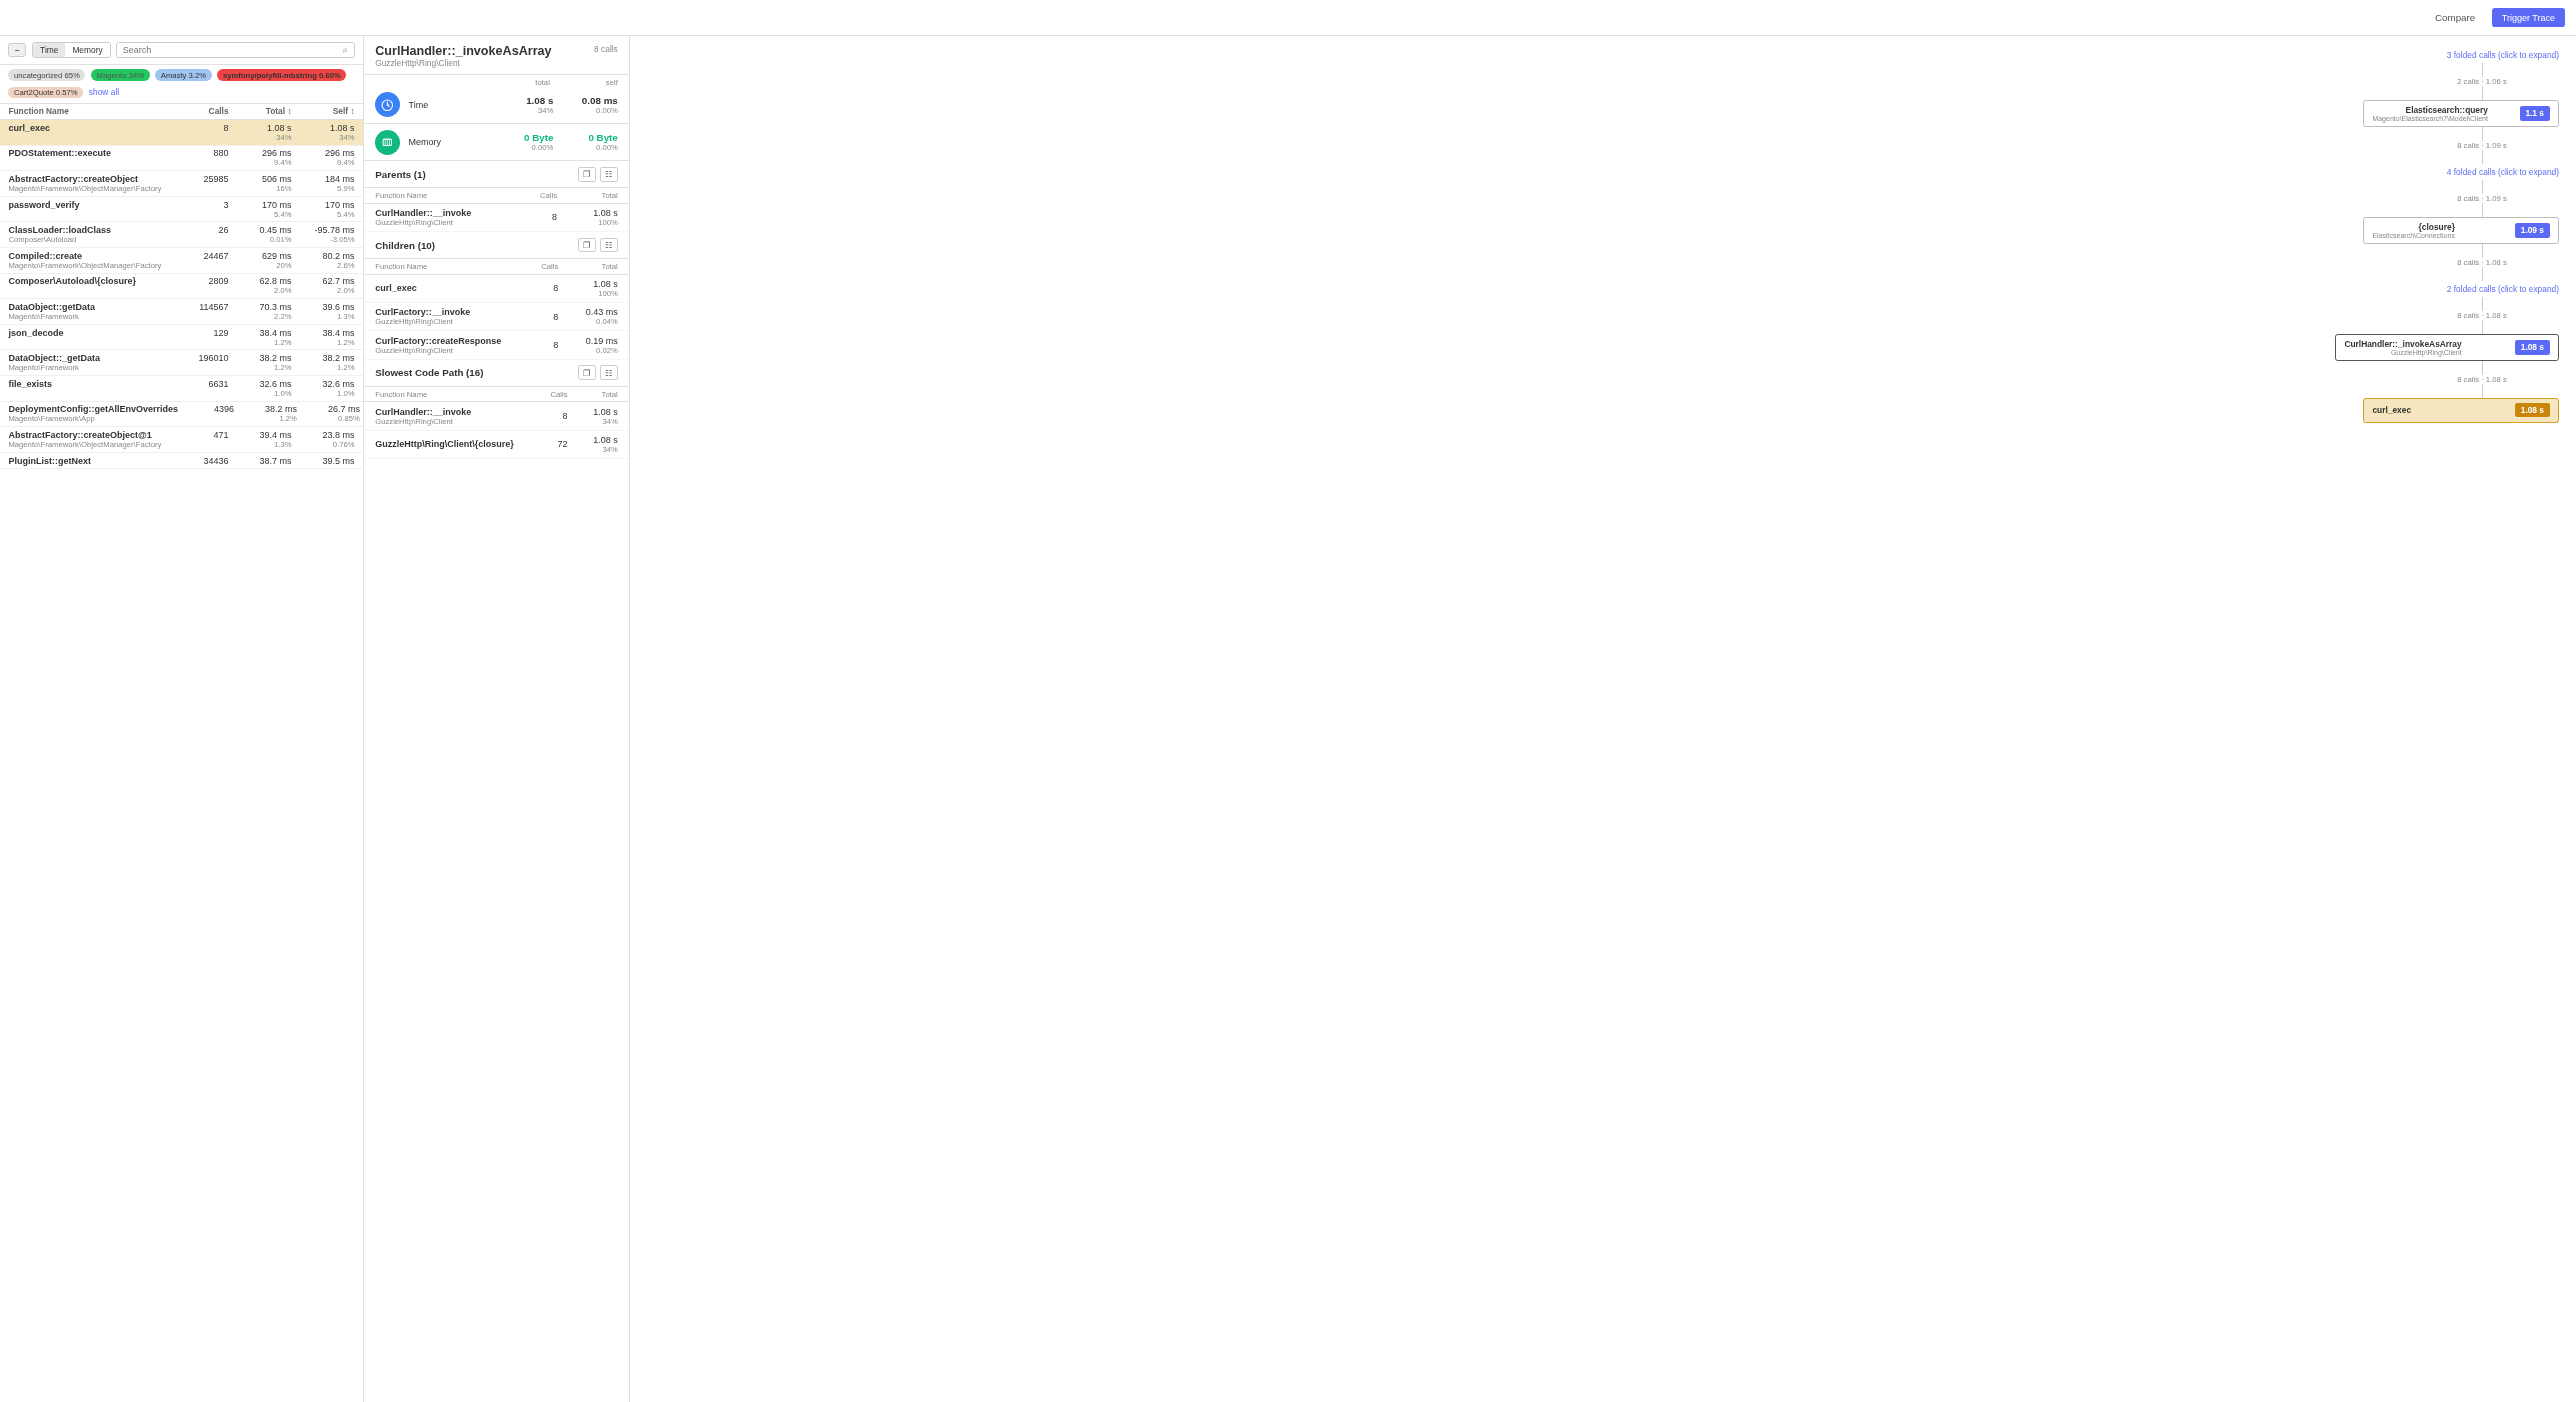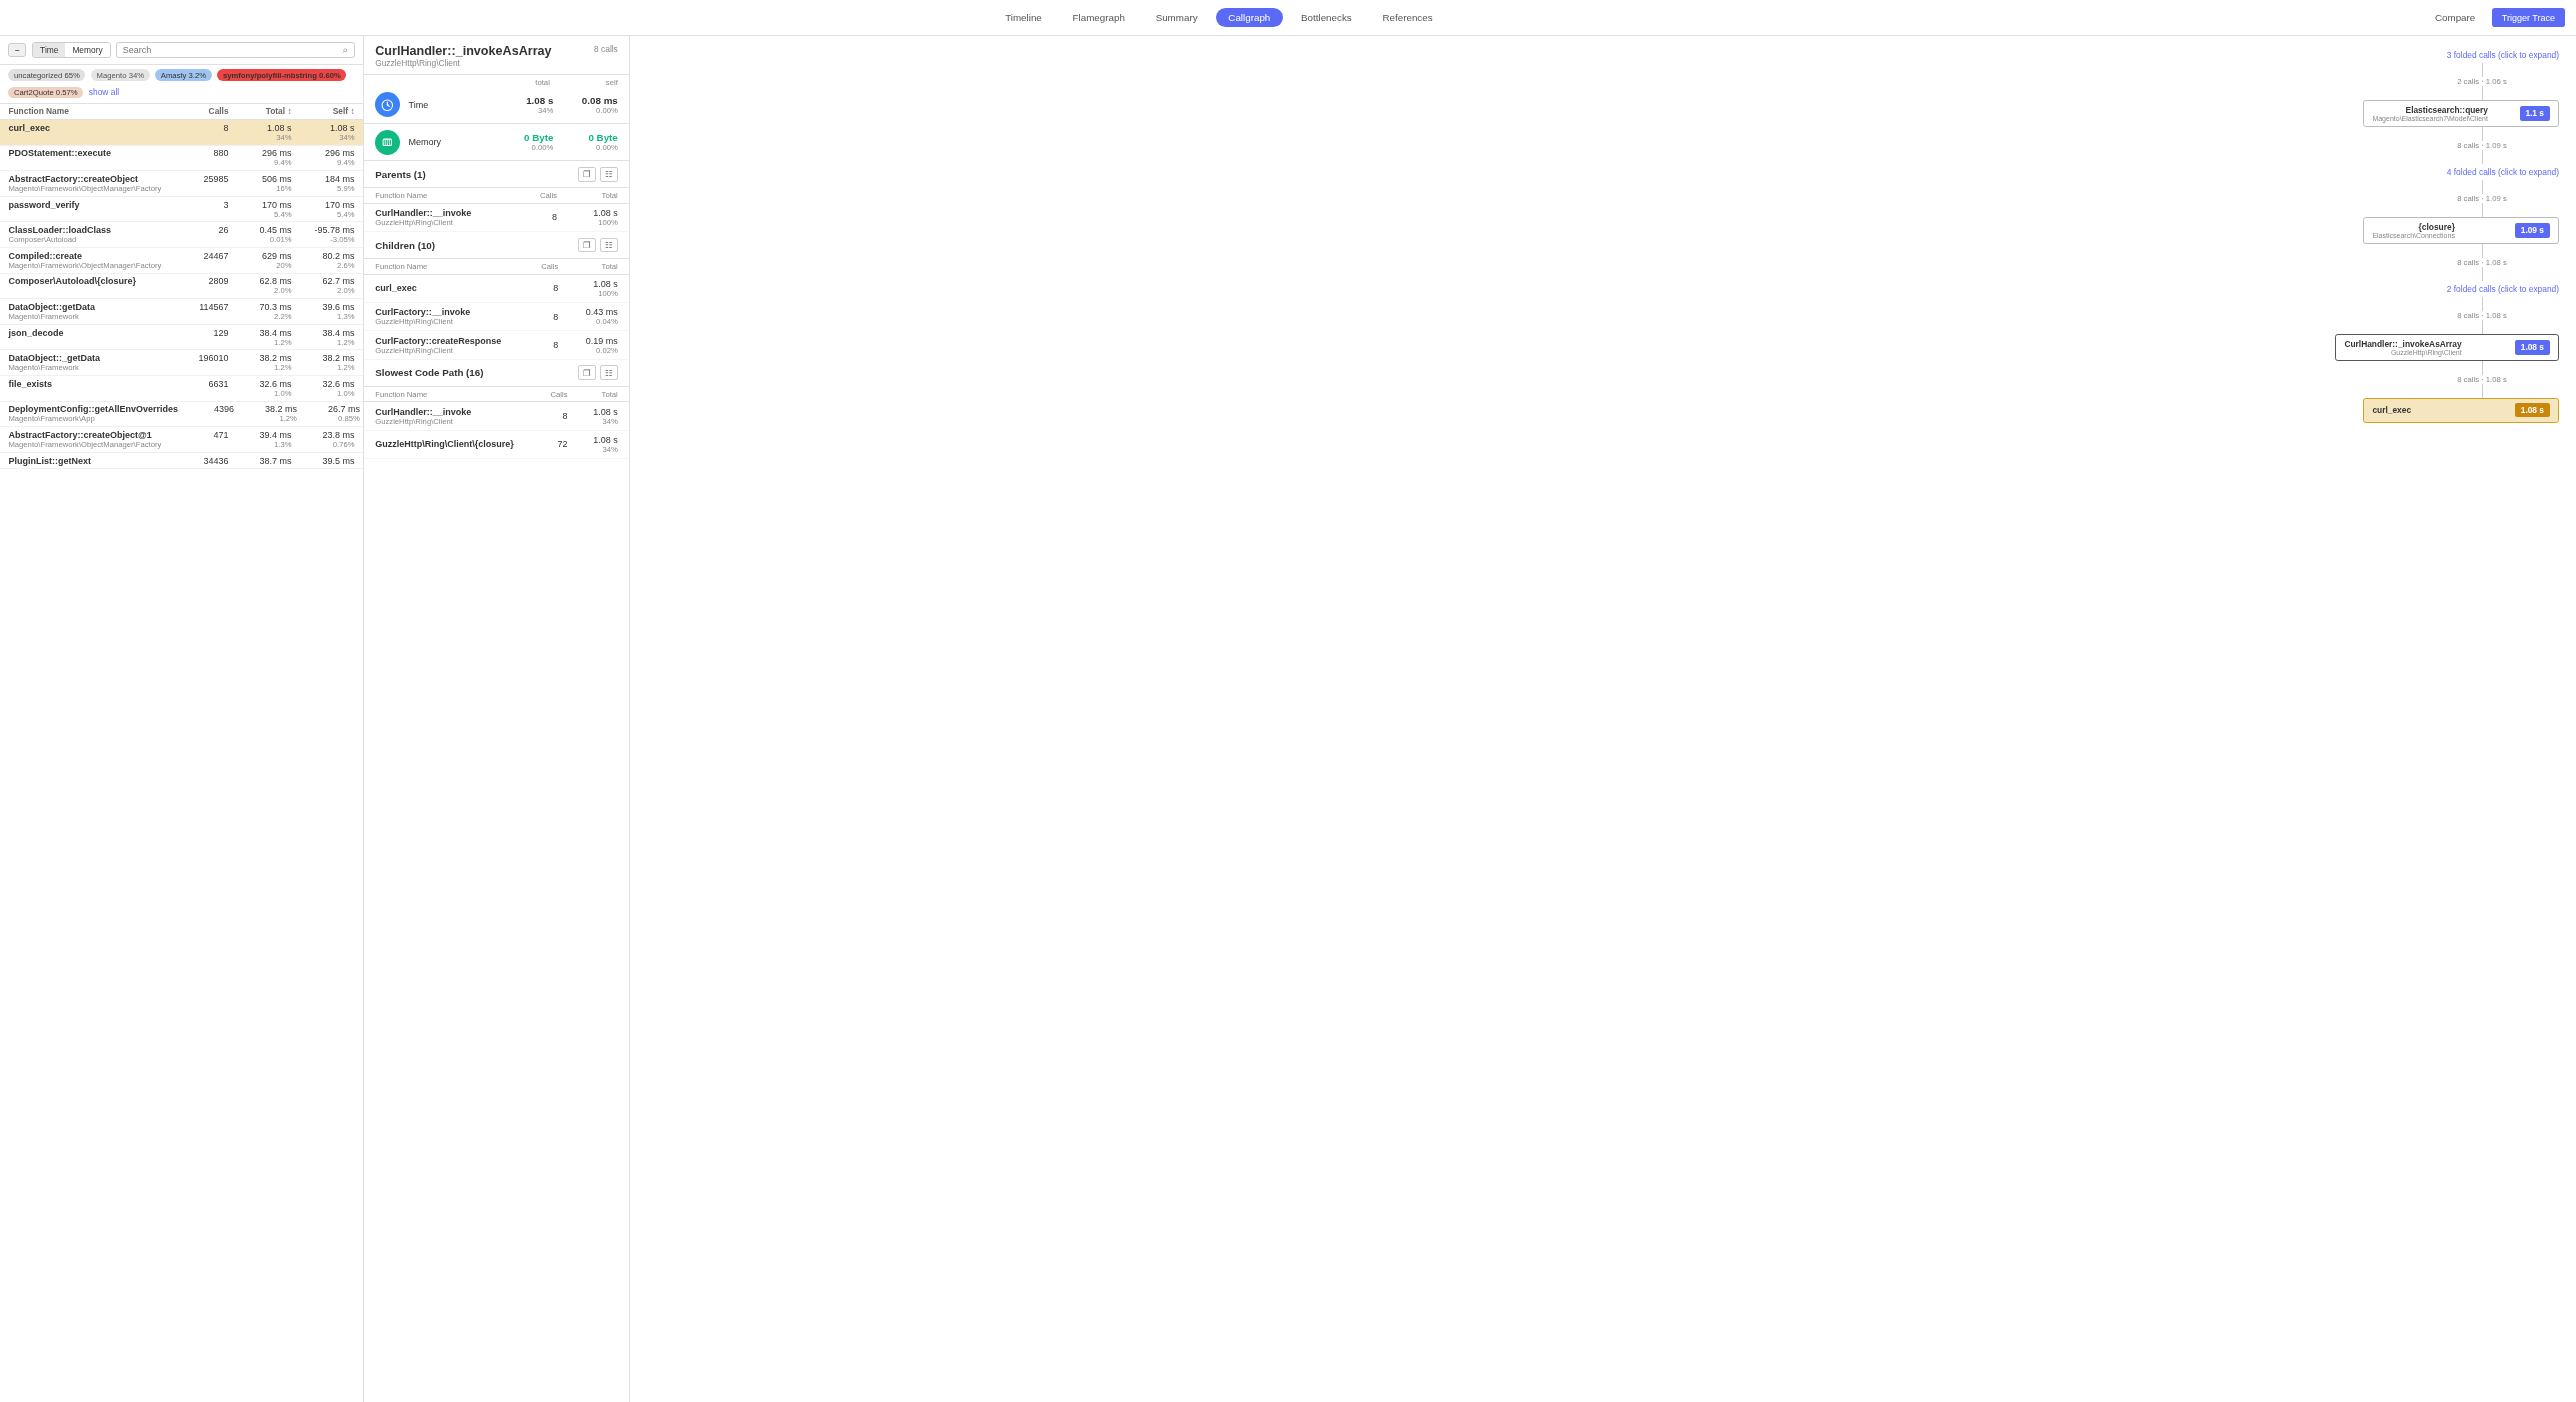--- a/index.html
+++ b/index.html
@@ -79,14 +79,6 @@
 <body>
 
 <div class="top-nav">
-  <div class="nav-tabs">
-    <button class="nav-tab">Timeline</button>
-    <button class="nav-tab">Flamegraph</button>
-    <button class="nav-tab">Summary</button>
-    <button class="nav-tab active">Callgraph</button>
-    <button class="nav-tab">Bottlenecks</button>
-    <button class="nav-tab">References</button>
-  </div>
   <span class="compare-btn">Compare</span>
   <button class="trigger-trace-btn">Trigger Trace</button>
 </div>

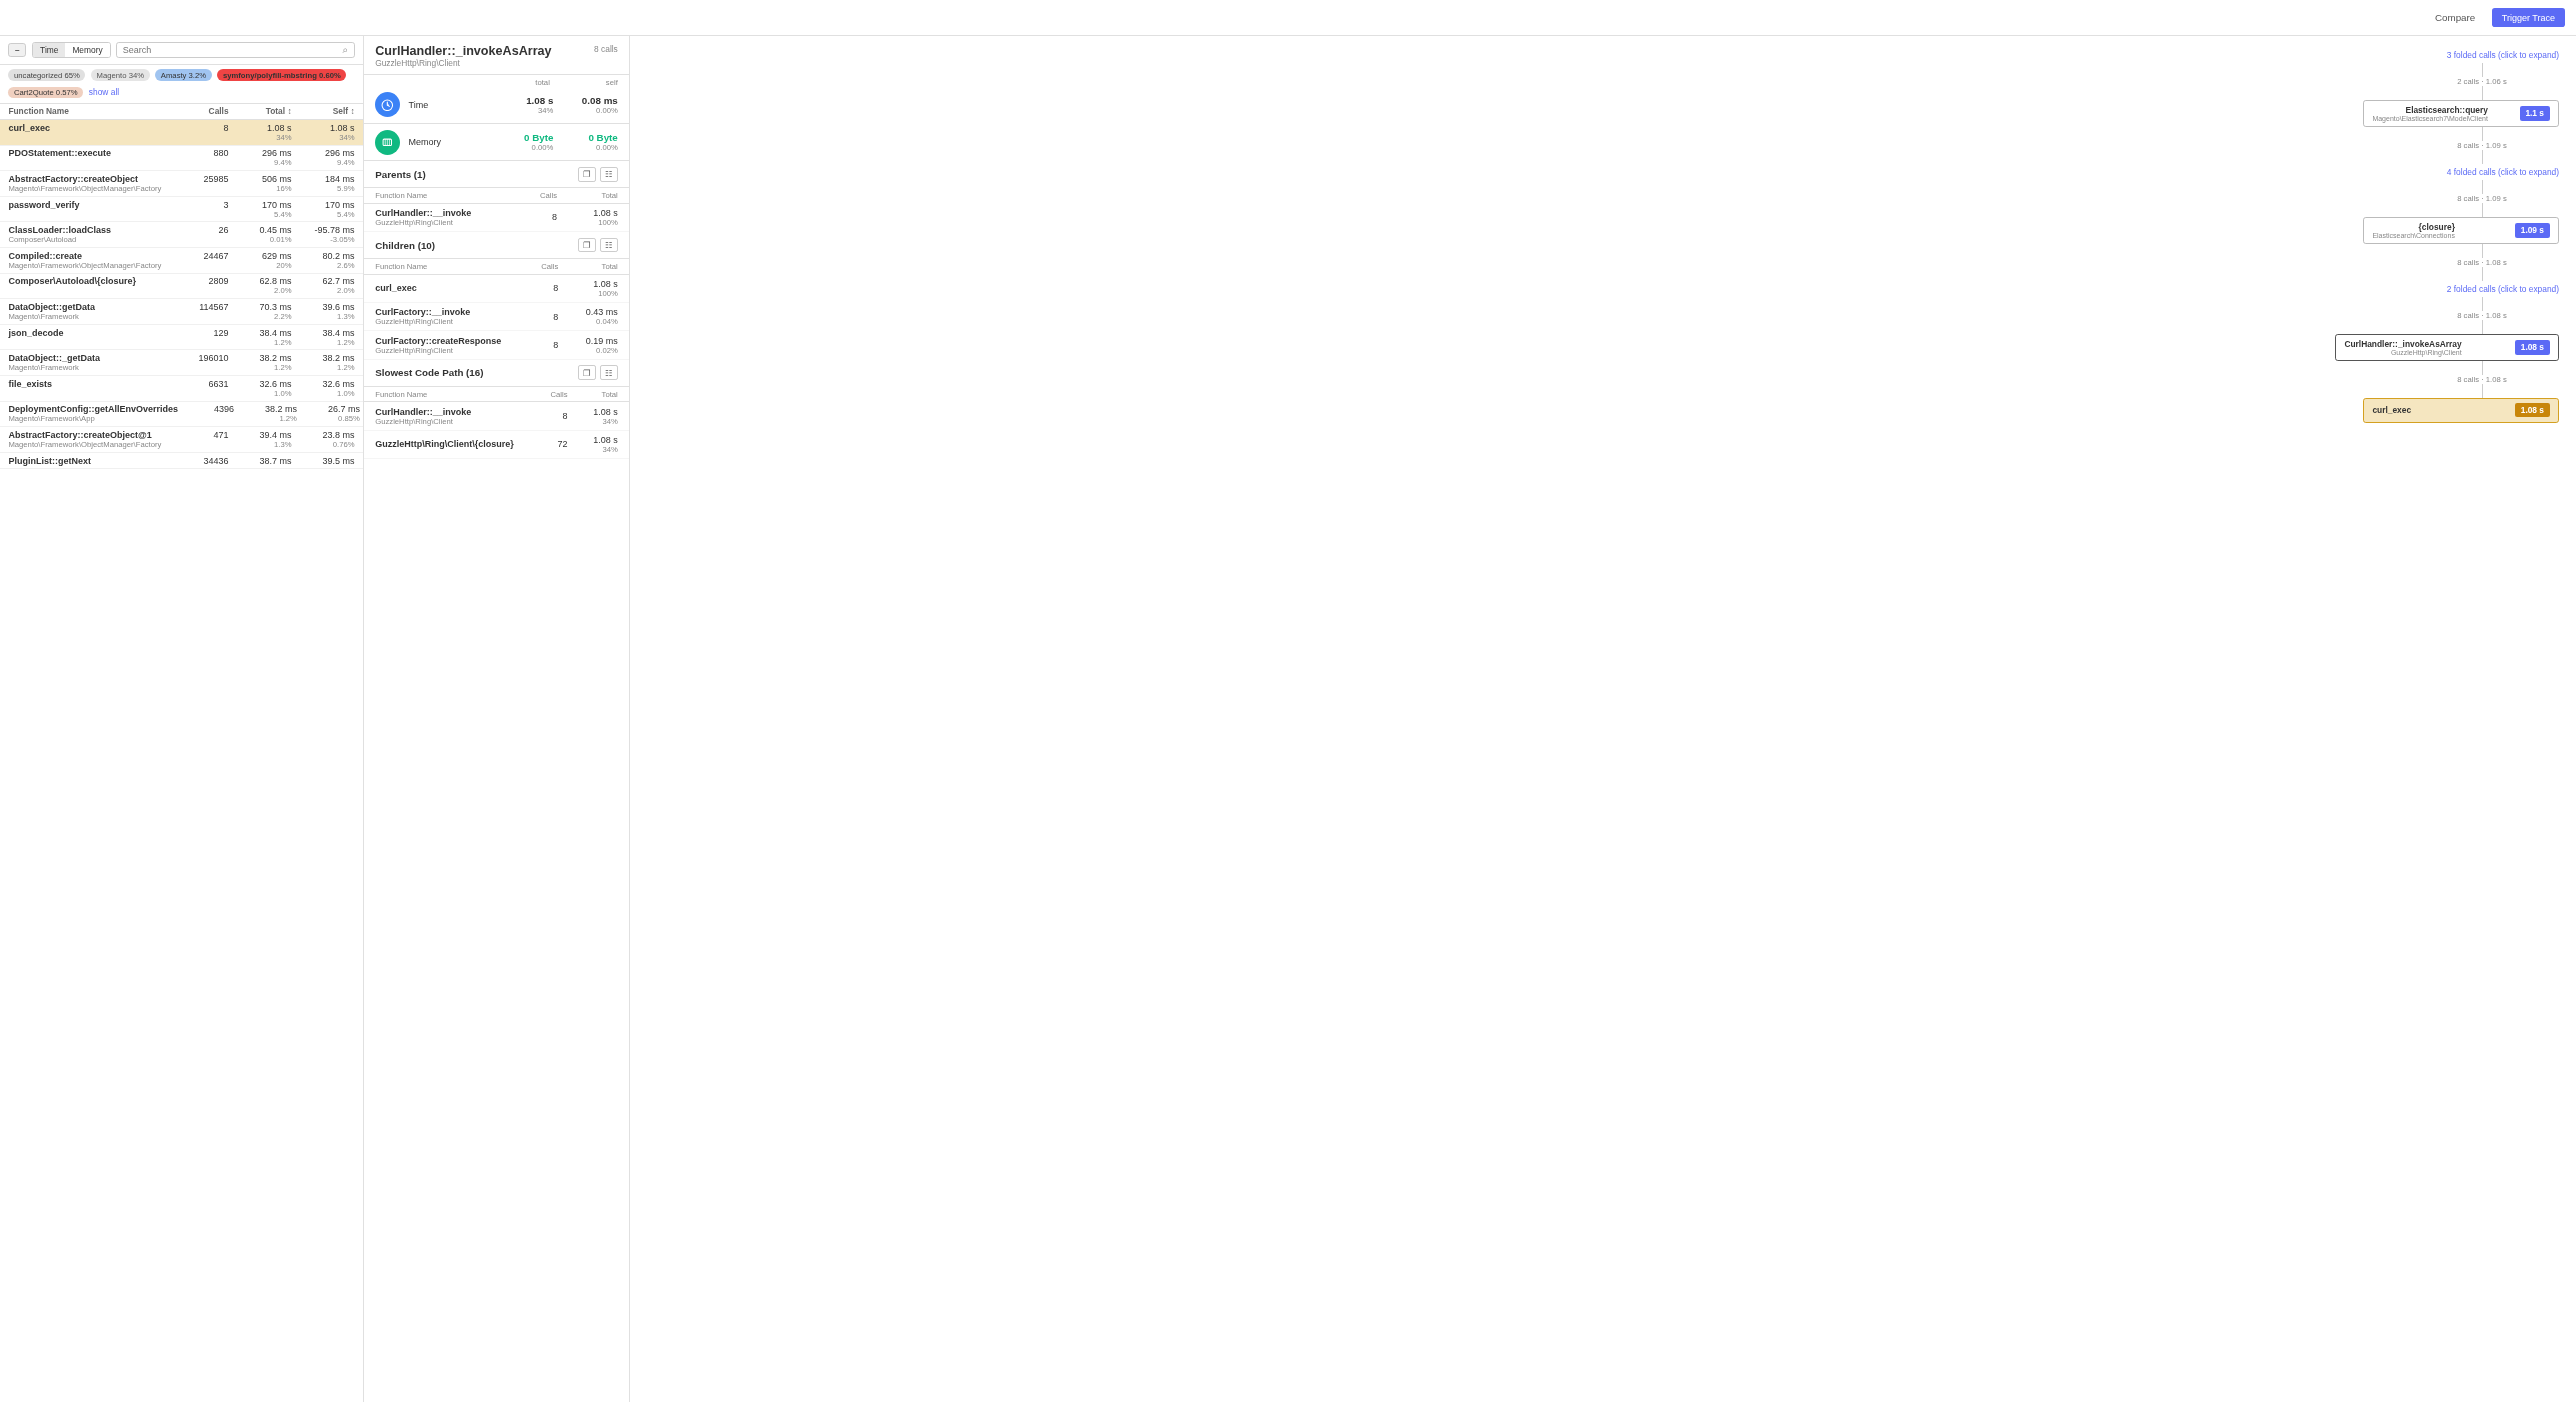--- a/index.html
+++ b/index.html
@@ -30,7 +30,7 @@
     .filter-tags { display: flex; align-items: center; gap: 5.6px; padding: 4.2px 8.4px; font-size: 8.4px; flex-wrap: wrap; border-bottom: 0.7px solid #e0e0e0; }
     .tag { padding: 1.4px 5.6px; border-radius: 7px; font-size: 7.7px; cursor: pointer; }
     .tag-uncategorized { background: #e0e0e0; color: #444; }
-    .tag-magento { background: #e5e5e5; color: #555; }
+    .tag-magento { background: #22c55e; color: #555; }
     .tag-amasty { background: #a0c4f0; color: #333; }
     .tag-symfony { background: #ef4444; color: #333; font-weight: bold; }
     .tag-cart2quote { background: #f0d0c0; color: #333; }

